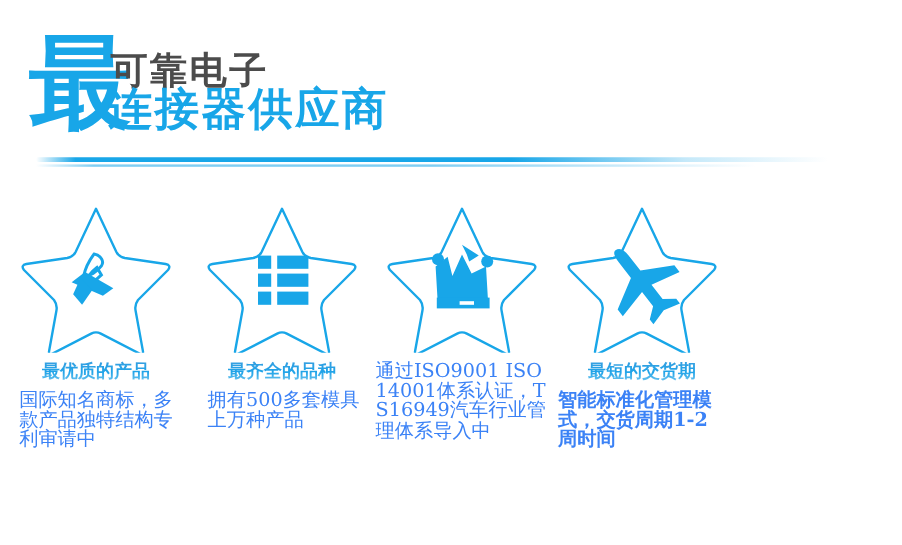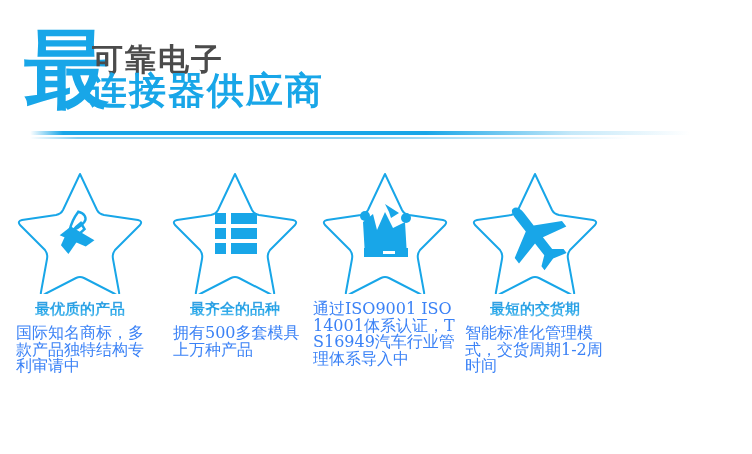--- a/index.html
+++ b/index.html
@@ -129,7 +129,7 @@
   .feature:nth-child(1) .f-desc{width:132px;margin-left:4px;}
   .feature:nth-child(2) .f-desc{width:140px;margin-left:16px;}
   .feature:nth-child(3) .f-desc{width:148px;margin-left:4px;}
-  .feature:nth-child(4) .f-desc{width:140px;margin-left:0px;}
+  .feature:nth-child(4) .f-desc{width:140px;margin-left:0px;font-weight:bold;}
   .feature:nth-child(5) .f-desc{width:120px;margin-left:4px;}
 </style>
 </head>

